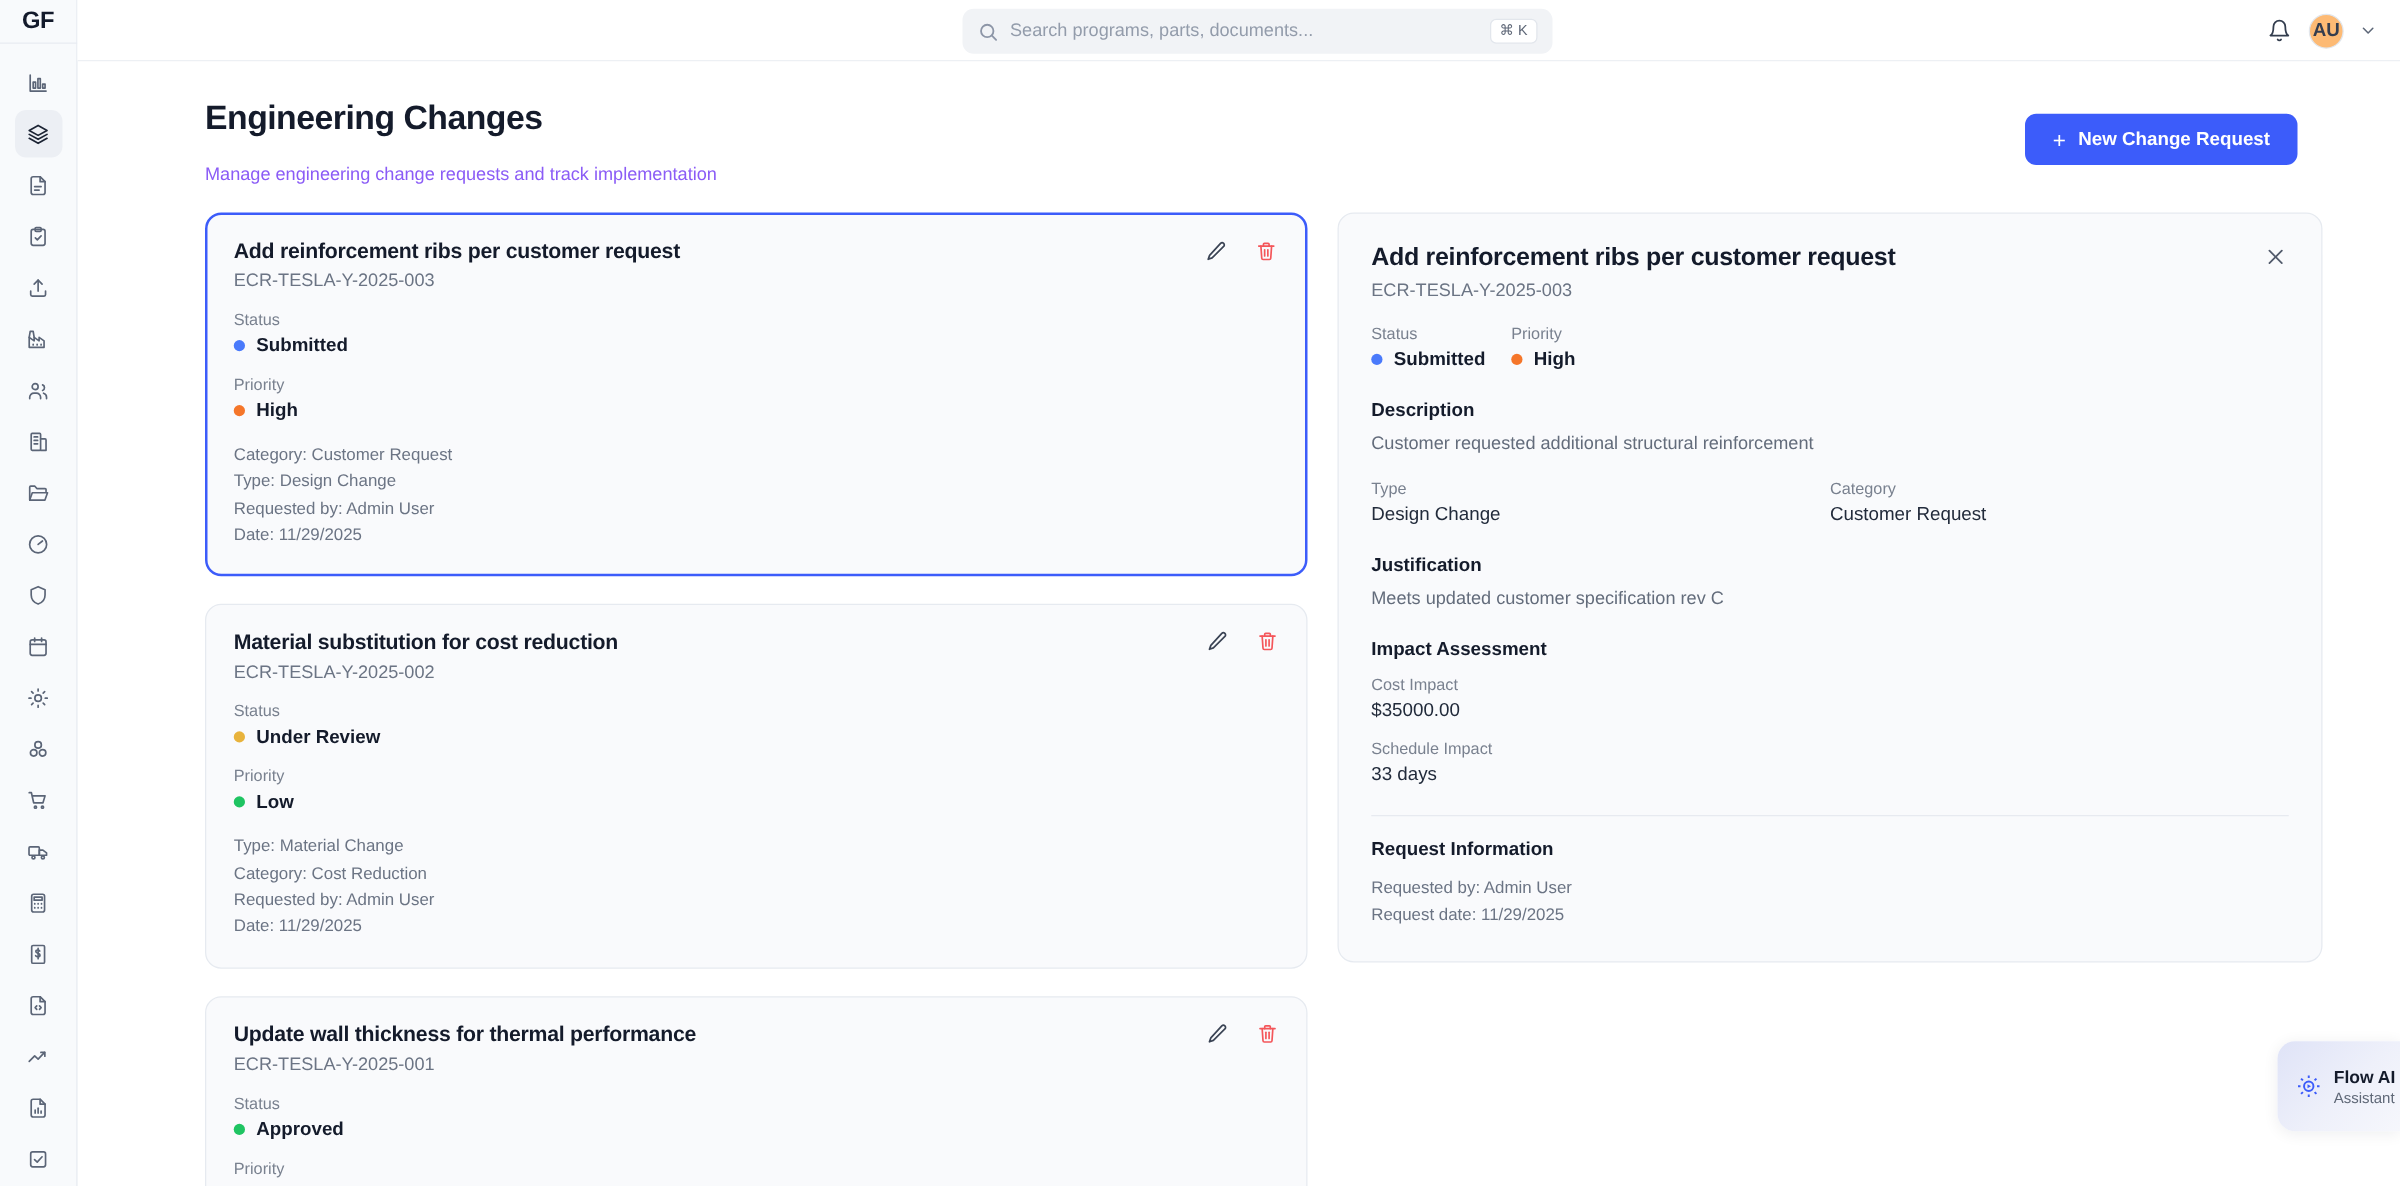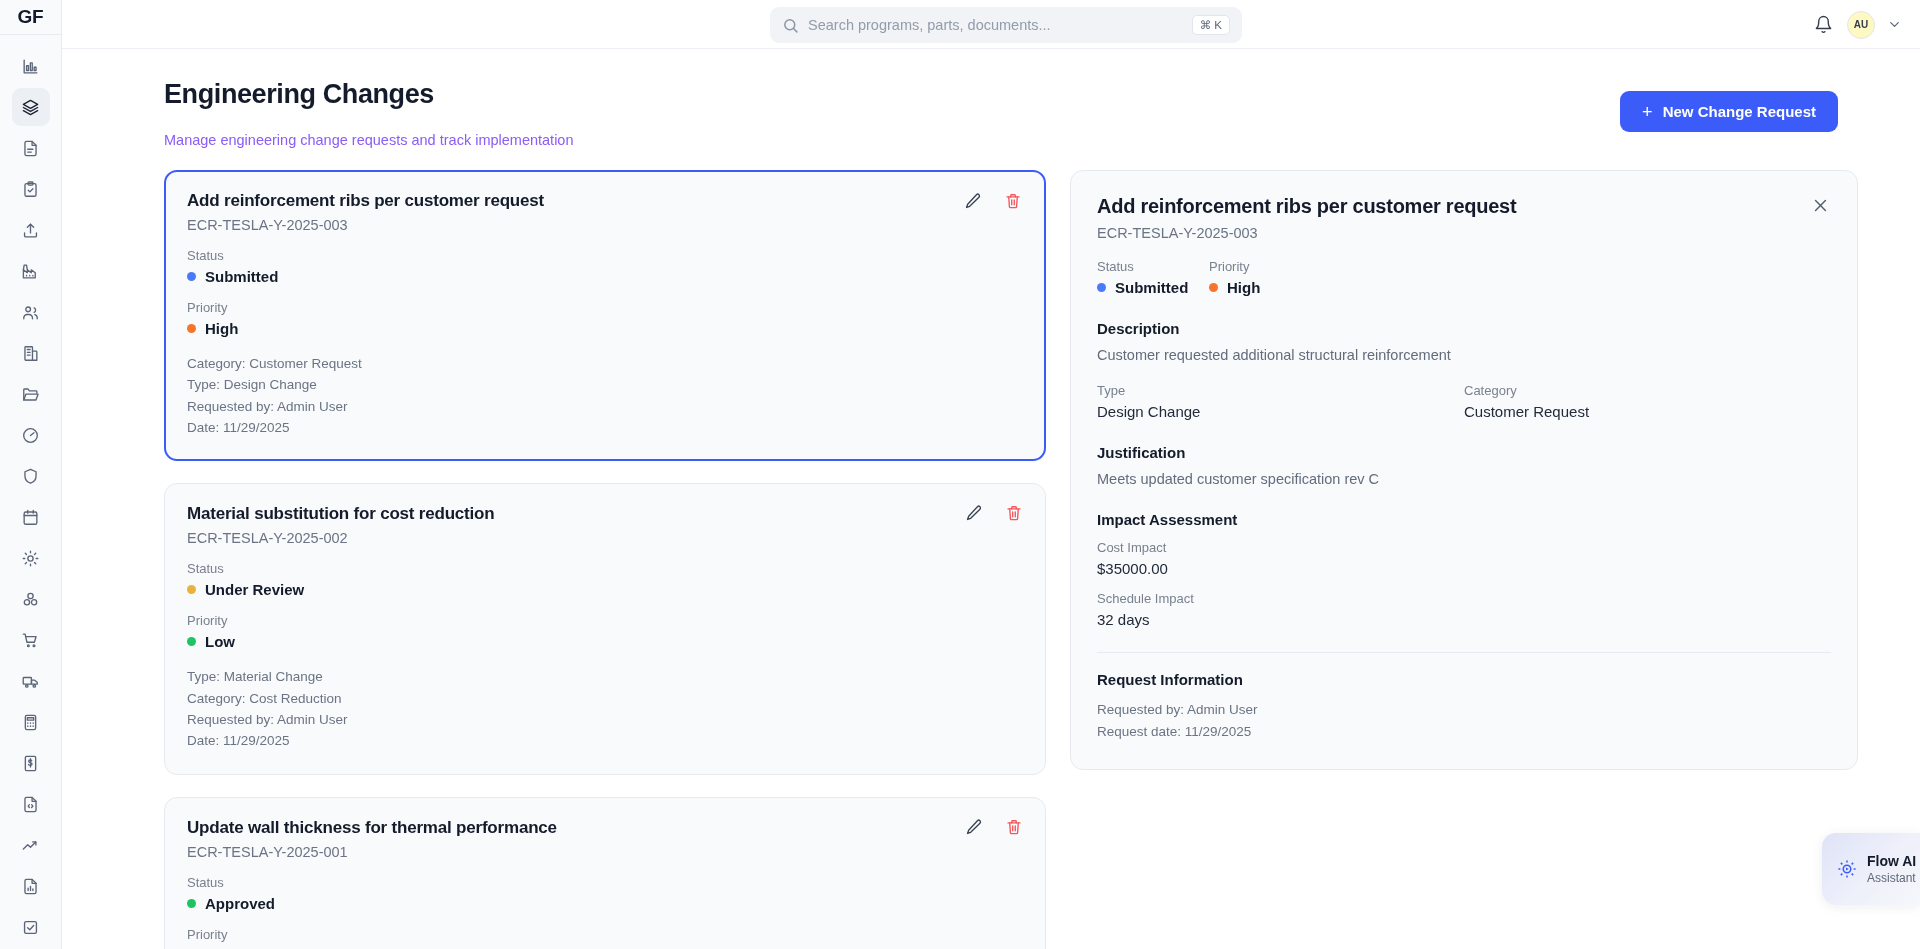--- a/index.html
+++ b/index.html
@@ -71,9 +71,9 @@
   .bell-btn { color: #333d4e; display: flex; cursor: pointer; padding: 2px; }
   .avatar {
     width: 28px; height: 28px; border-radius: 50%;
-    background: #fef9c3; border: 1px solid #e2e6ec;
+    background: #fdba74; border: 1px solid #e2e6ec;
     display: flex; align-items: center; justify-content: center;
-    font-size: 10px; font-weight: bold; color: #343d4e; cursor: pointer;
+    font-size: 15px; font-weight: bold; color: #343d4e; cursor: pointer;
   }
   .chev { color: #5d6778; display: flex; cursor: pointer; }
 

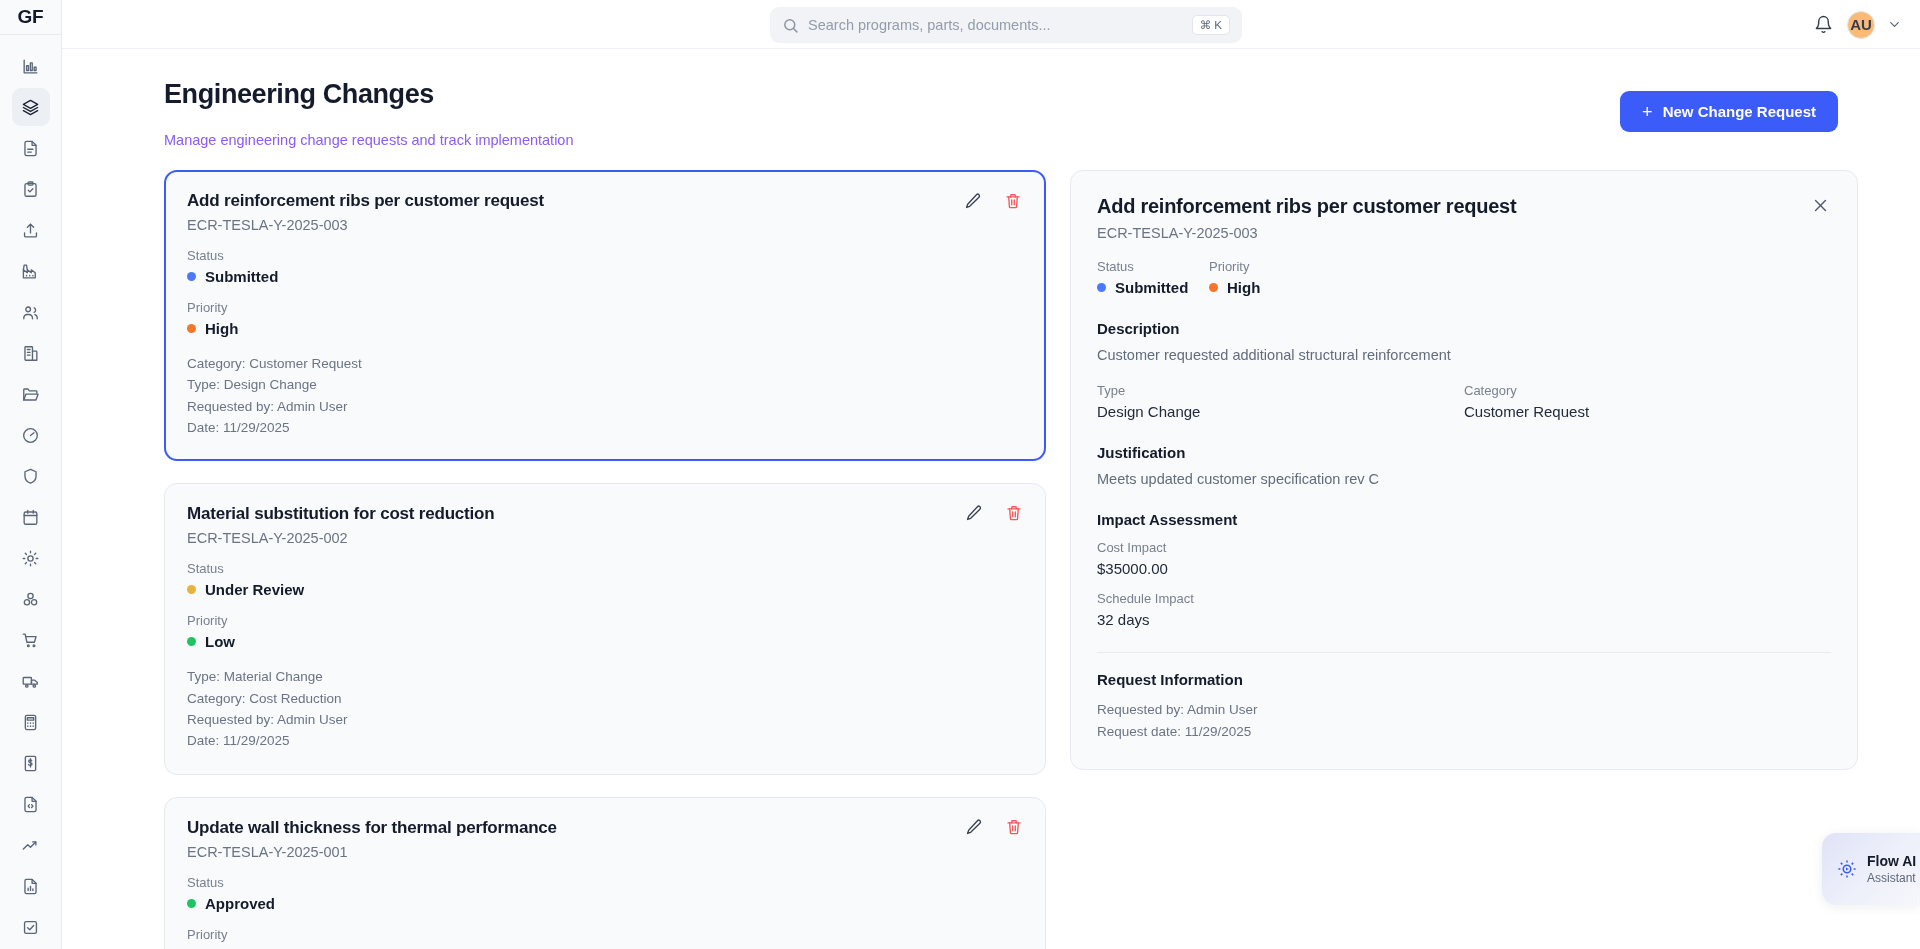--- a/index.html
+++ b/index.html
@@ -582,7 +582,7 @@
             </div>
             <div style="margin-top:14px">
               <div class="kv-label">Schedule Impact</div>
-              <div class="kv-val">32 days</div>
+              <div class="kv-val">33 days</div>
             </div>
 
             <hr class="hr">

